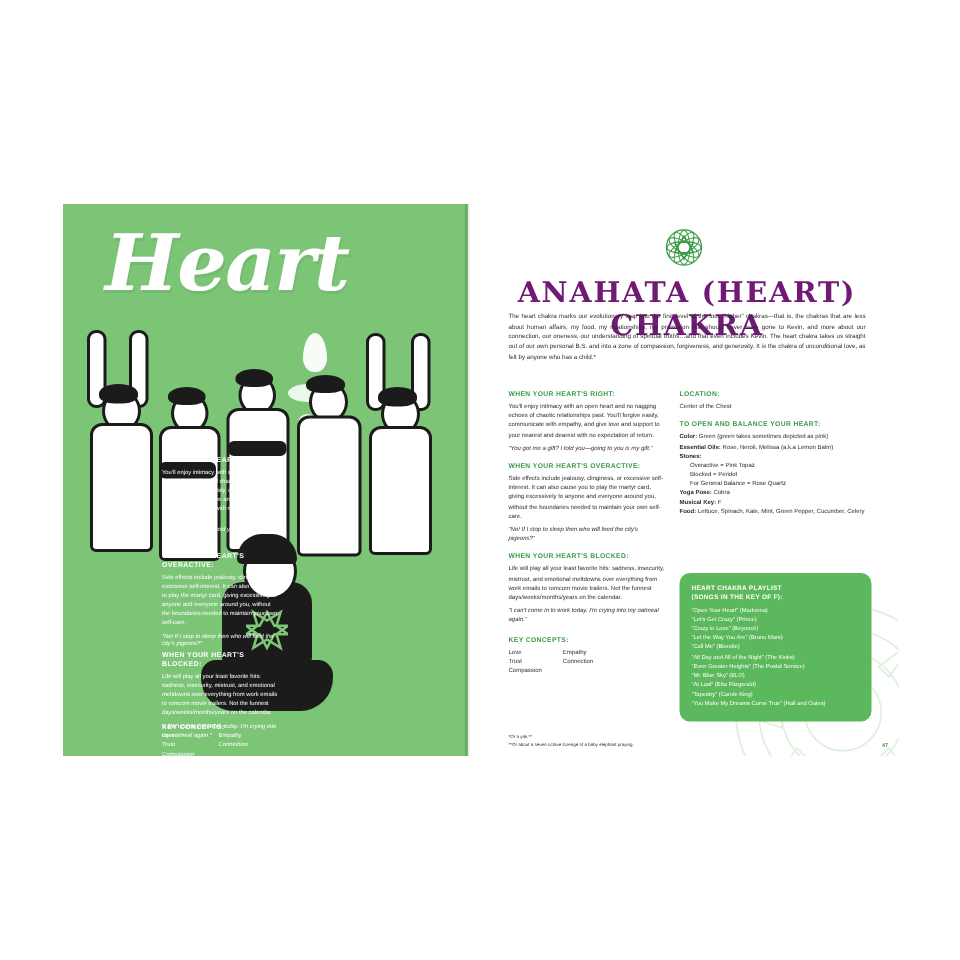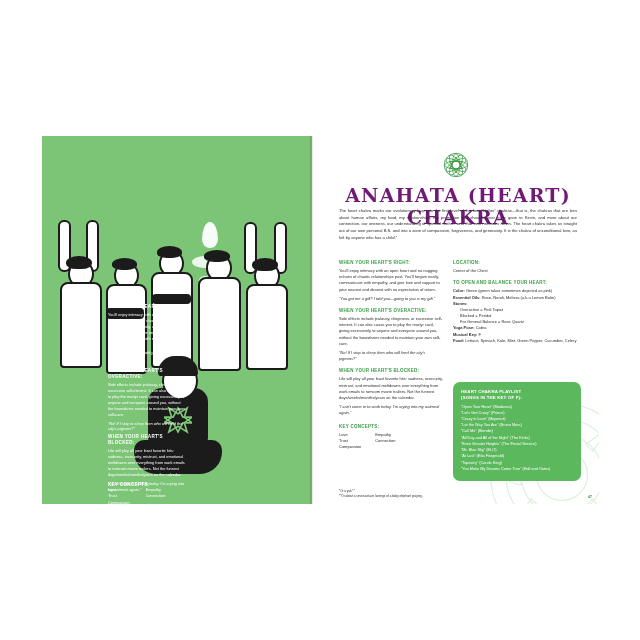--- a/index.html
+++ b/index.html
@@ -81,6 +81,7 @@
 
   <div class="page-left">
 
+    <div class="heart-title">Heart</div>
 
     <div class="drop d1"></div>
     <div class="drop d2"></div>

